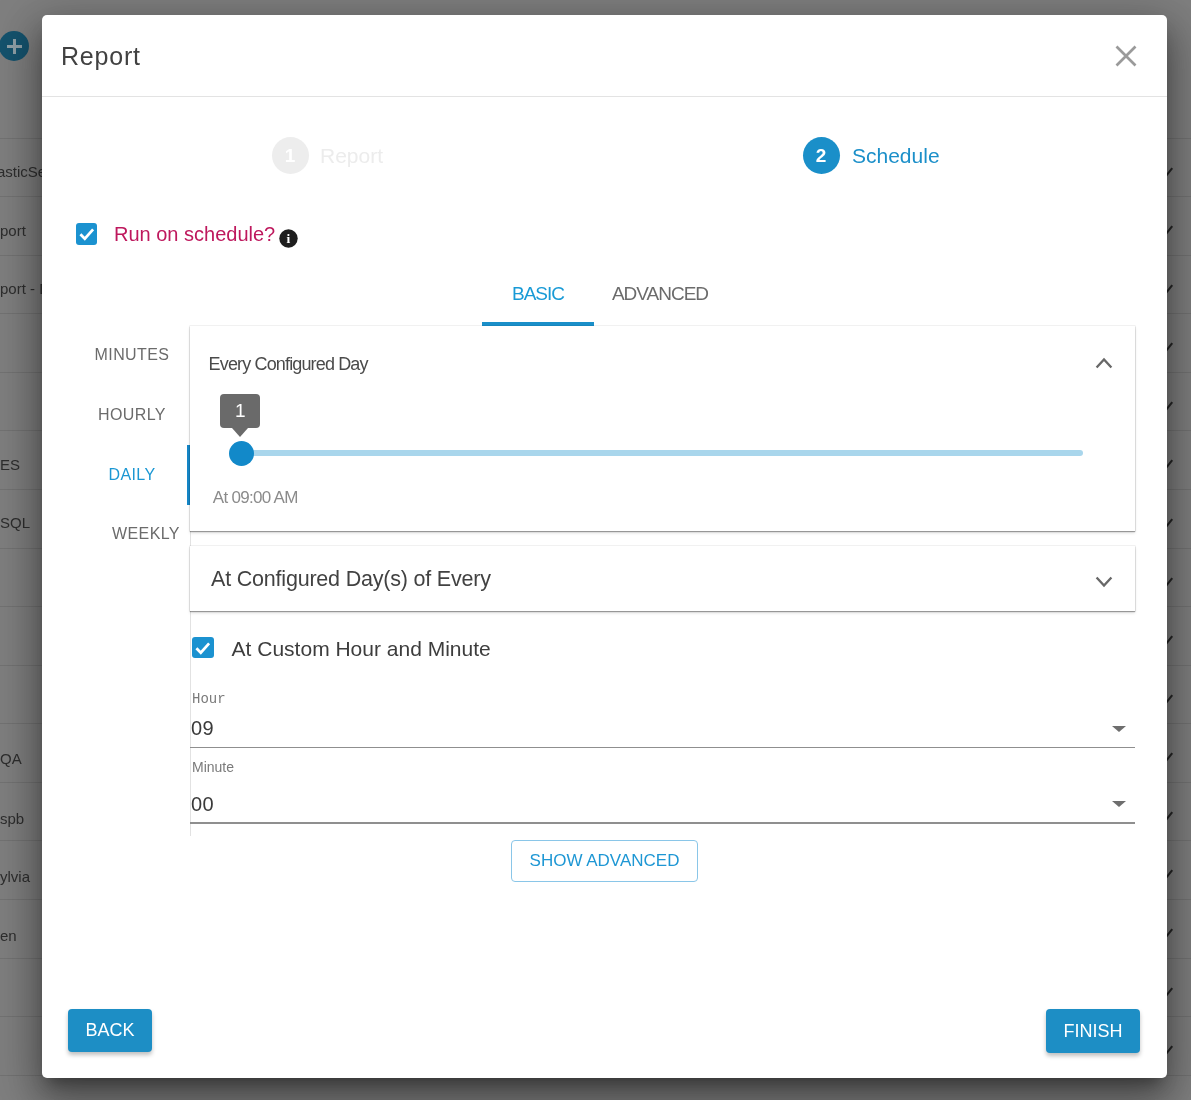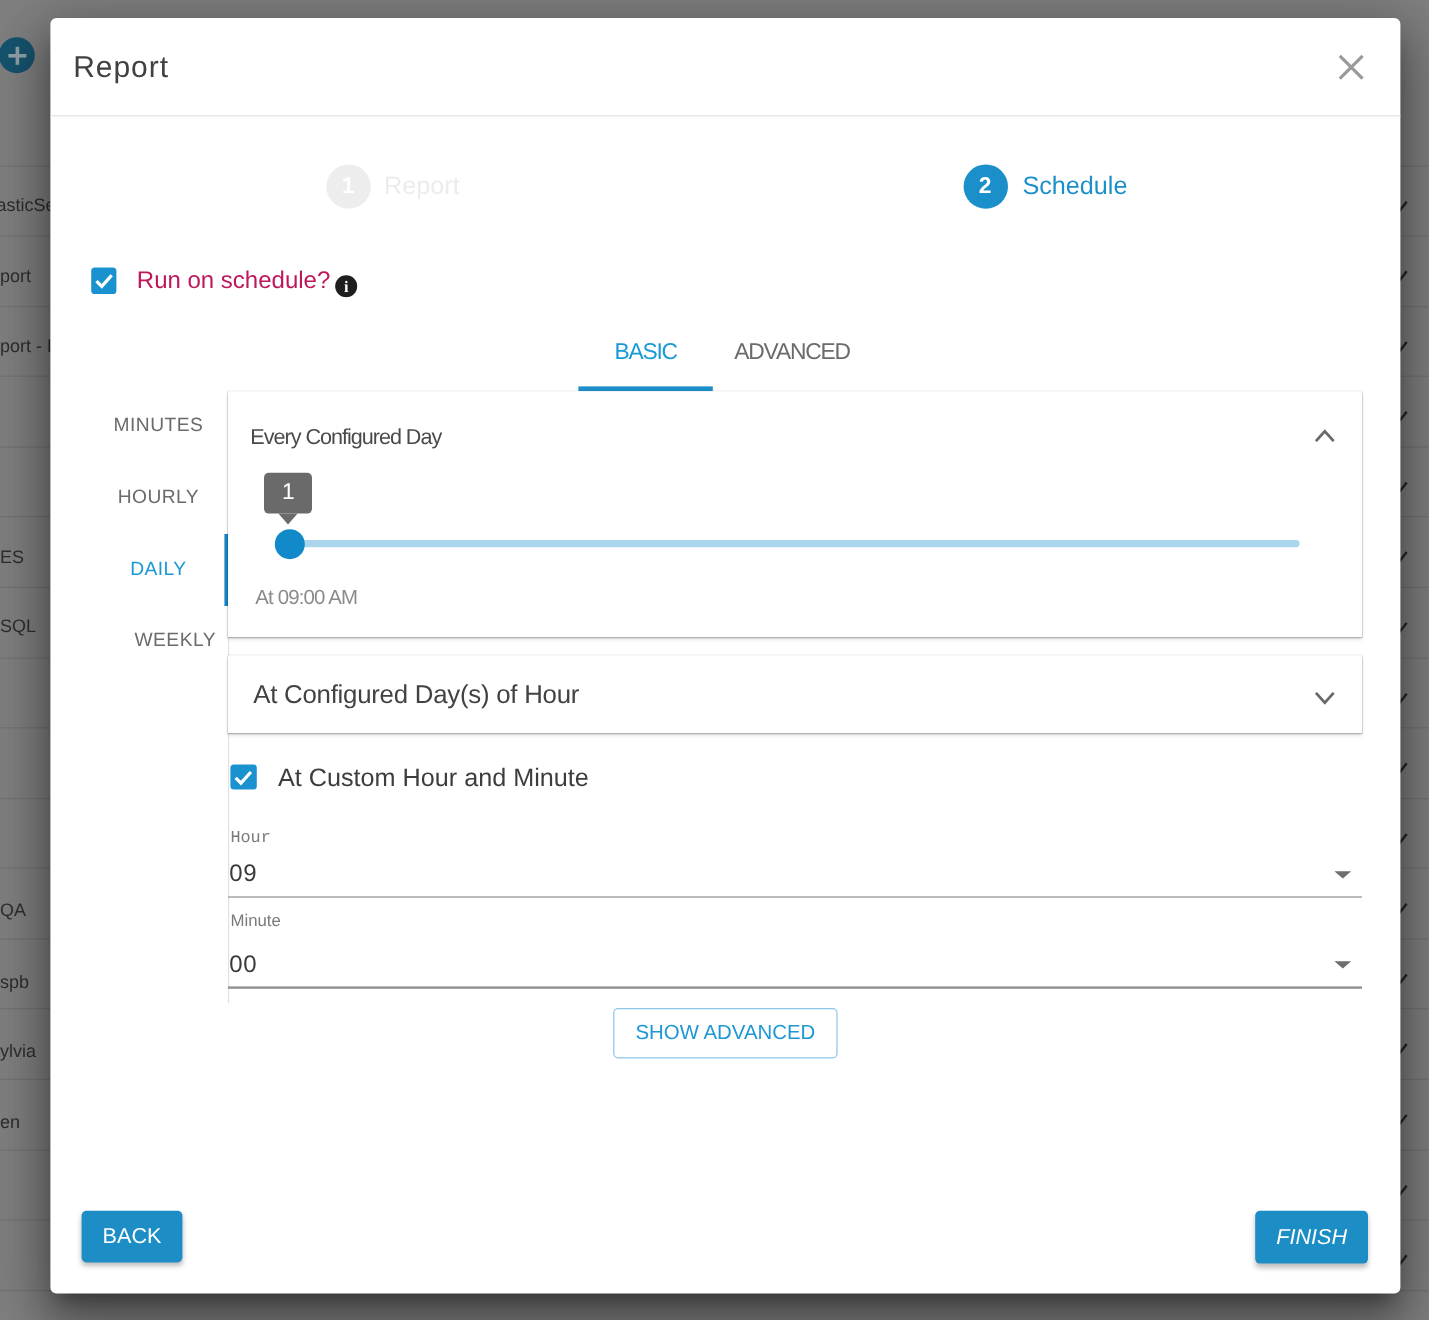--- a/index.html
+++ b/index.html
@@ -149,7 +149,7 @@
       </svg>
   </div>
   <div class="abs panel" id="panel2">
-    <div class="abs" id="p2title">At Configured Day(s) of Hour</div>
+    <div class="abs" id="p2title">At Configured Day(s) of Every</div>
     <svg class="abs" id="chev2" width="18" height="13">
         <path d="M1.6 2.4 L9 10.6 L16.4 2.4" stroke="#686868" stroke-width="2.3" fill="none"></path>
       </svg>

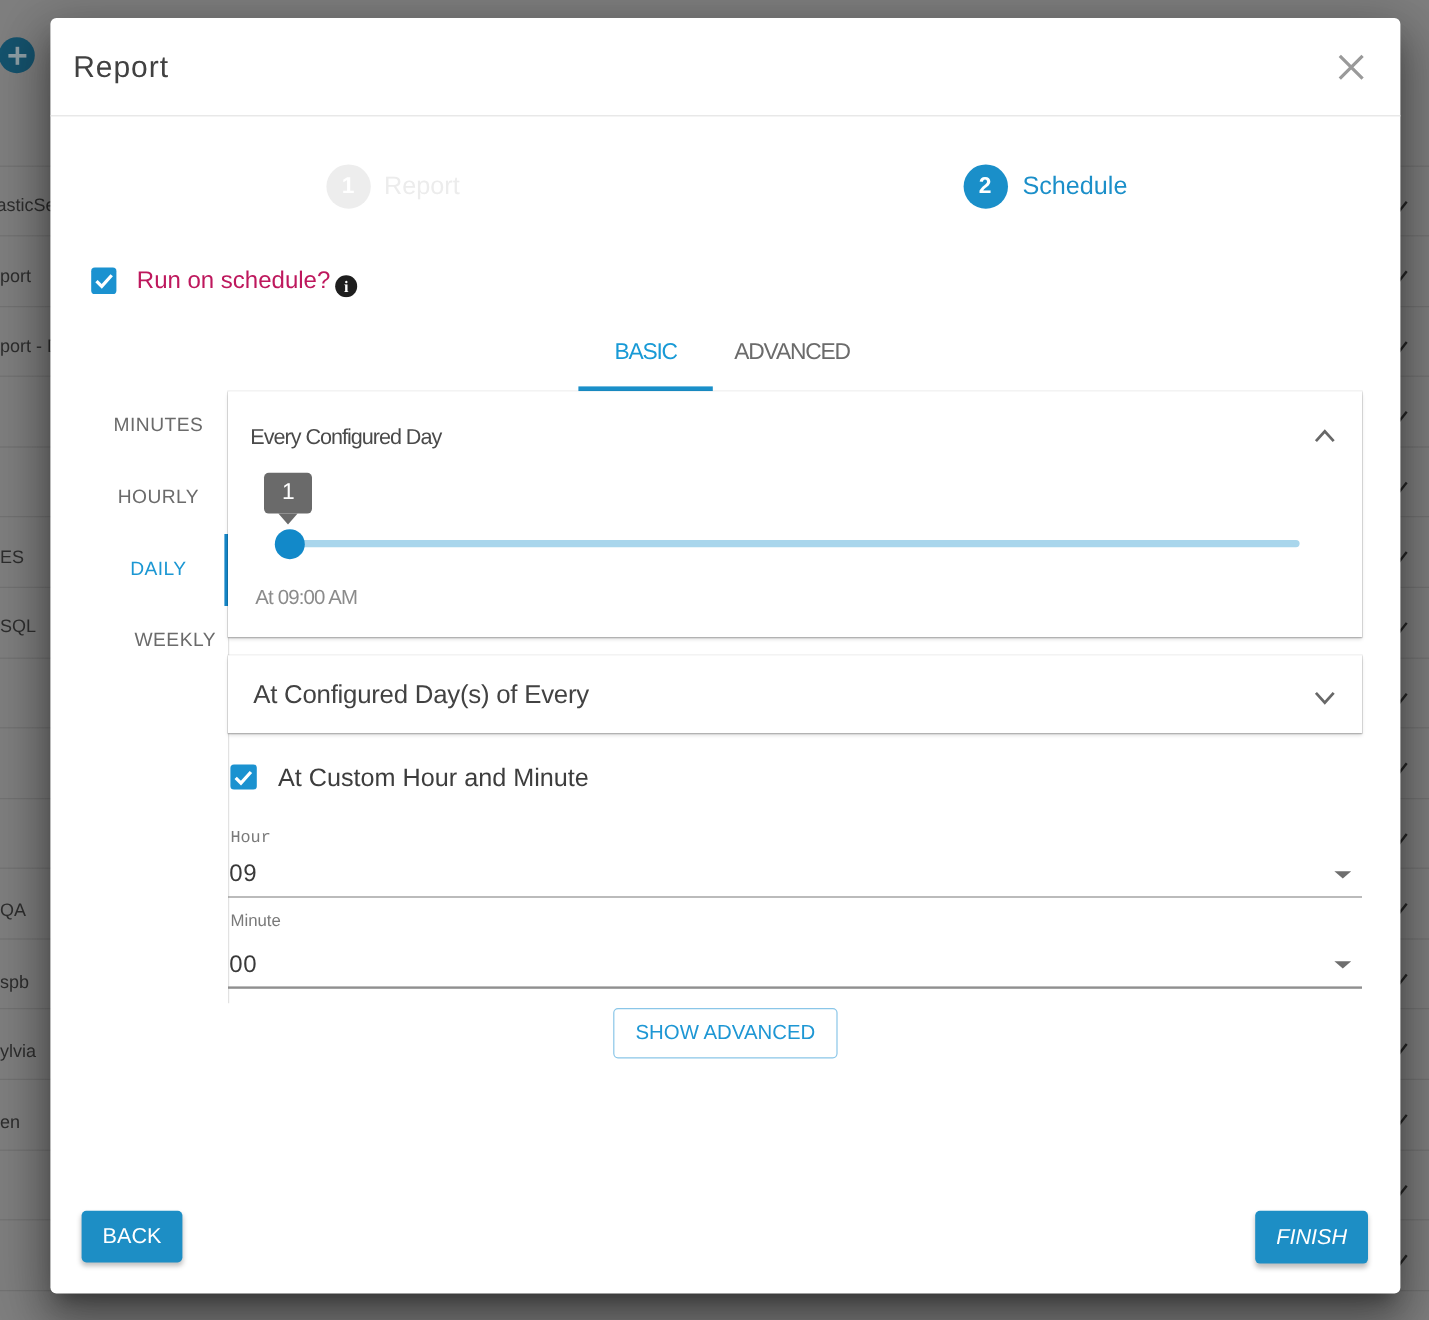--- a/index.html
+++ b/index.html
@@ -64,7 +64,7 @@
 .btn { background:#1d8ec5; border-radius:4px; color:#fff; font-size:18px; text-align:center;
   box-shadow:0 3px 4px rgba(0,0,0,.25); }
 #back { left:26px; top:994px; width:84px; height:43px; line-height:43px; }
-#finish { left:1004px; top:994px; width:94px; height:44px; line-height:44px;font-style:italic; }
+#finish { left:1004px; top:994px; width:94px; height:44px; line-height:44px; }
 </style></head>
 <body>
 <div class="bl" style="top:137.6px"></div>

